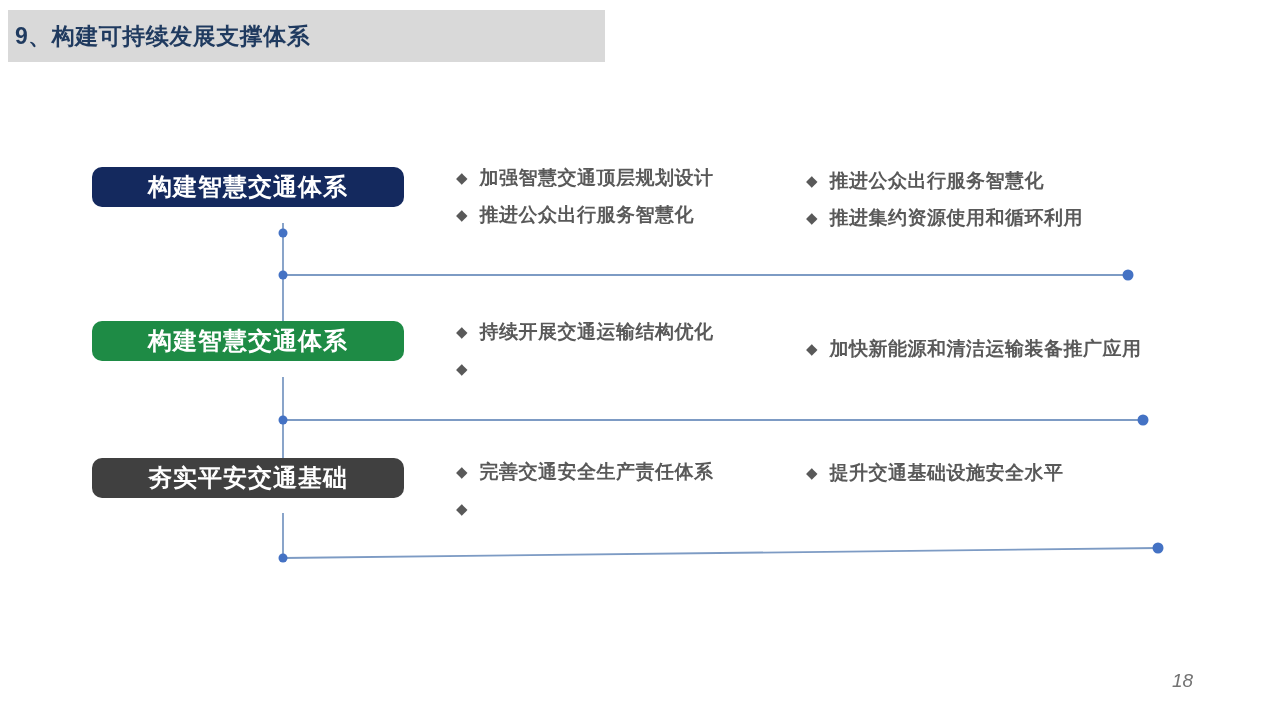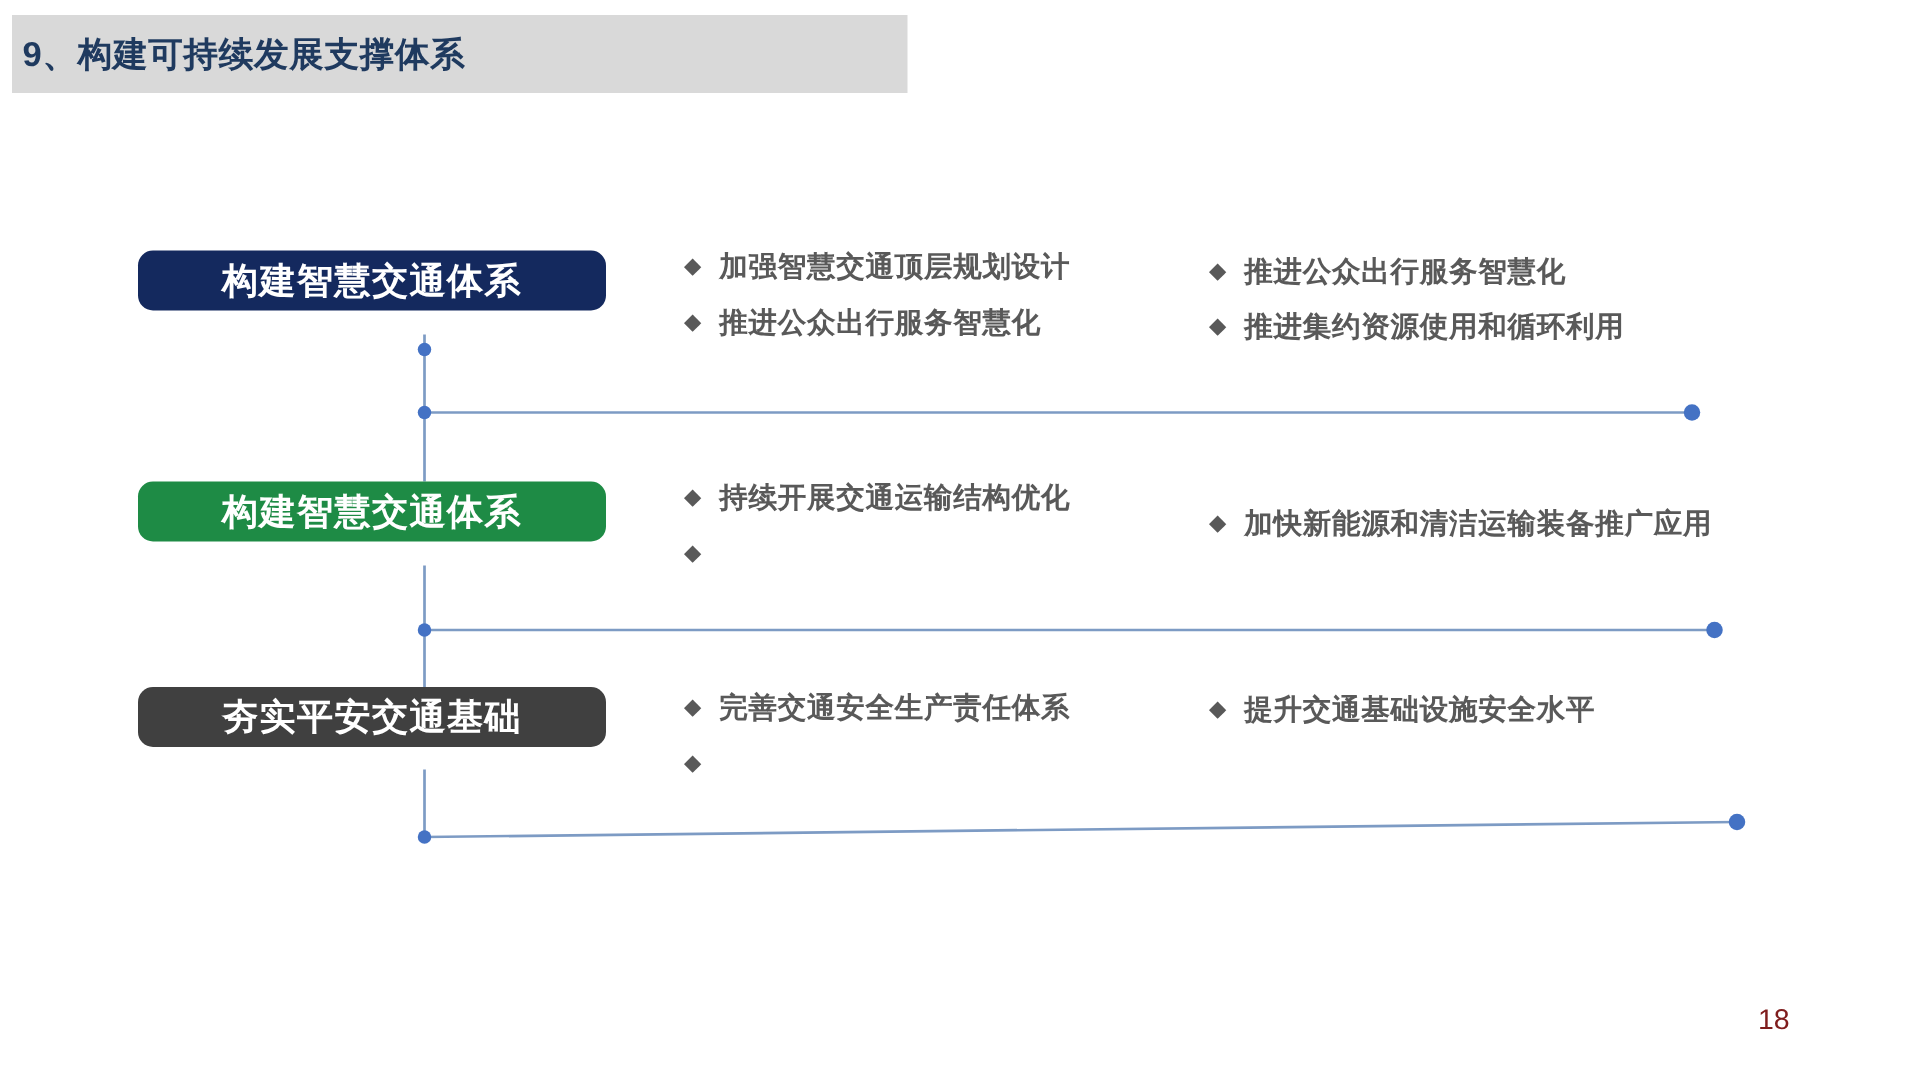--- a/index.html
+++ b/index.html
@@ -100,7 +100,8 @@
     left: 1172px;
     top: 670px;
     font-size: 19px;
-    color: #7f1d1d;
+    color: #737373;
+    font-style: italic;
   }
 </style>
 </head>

